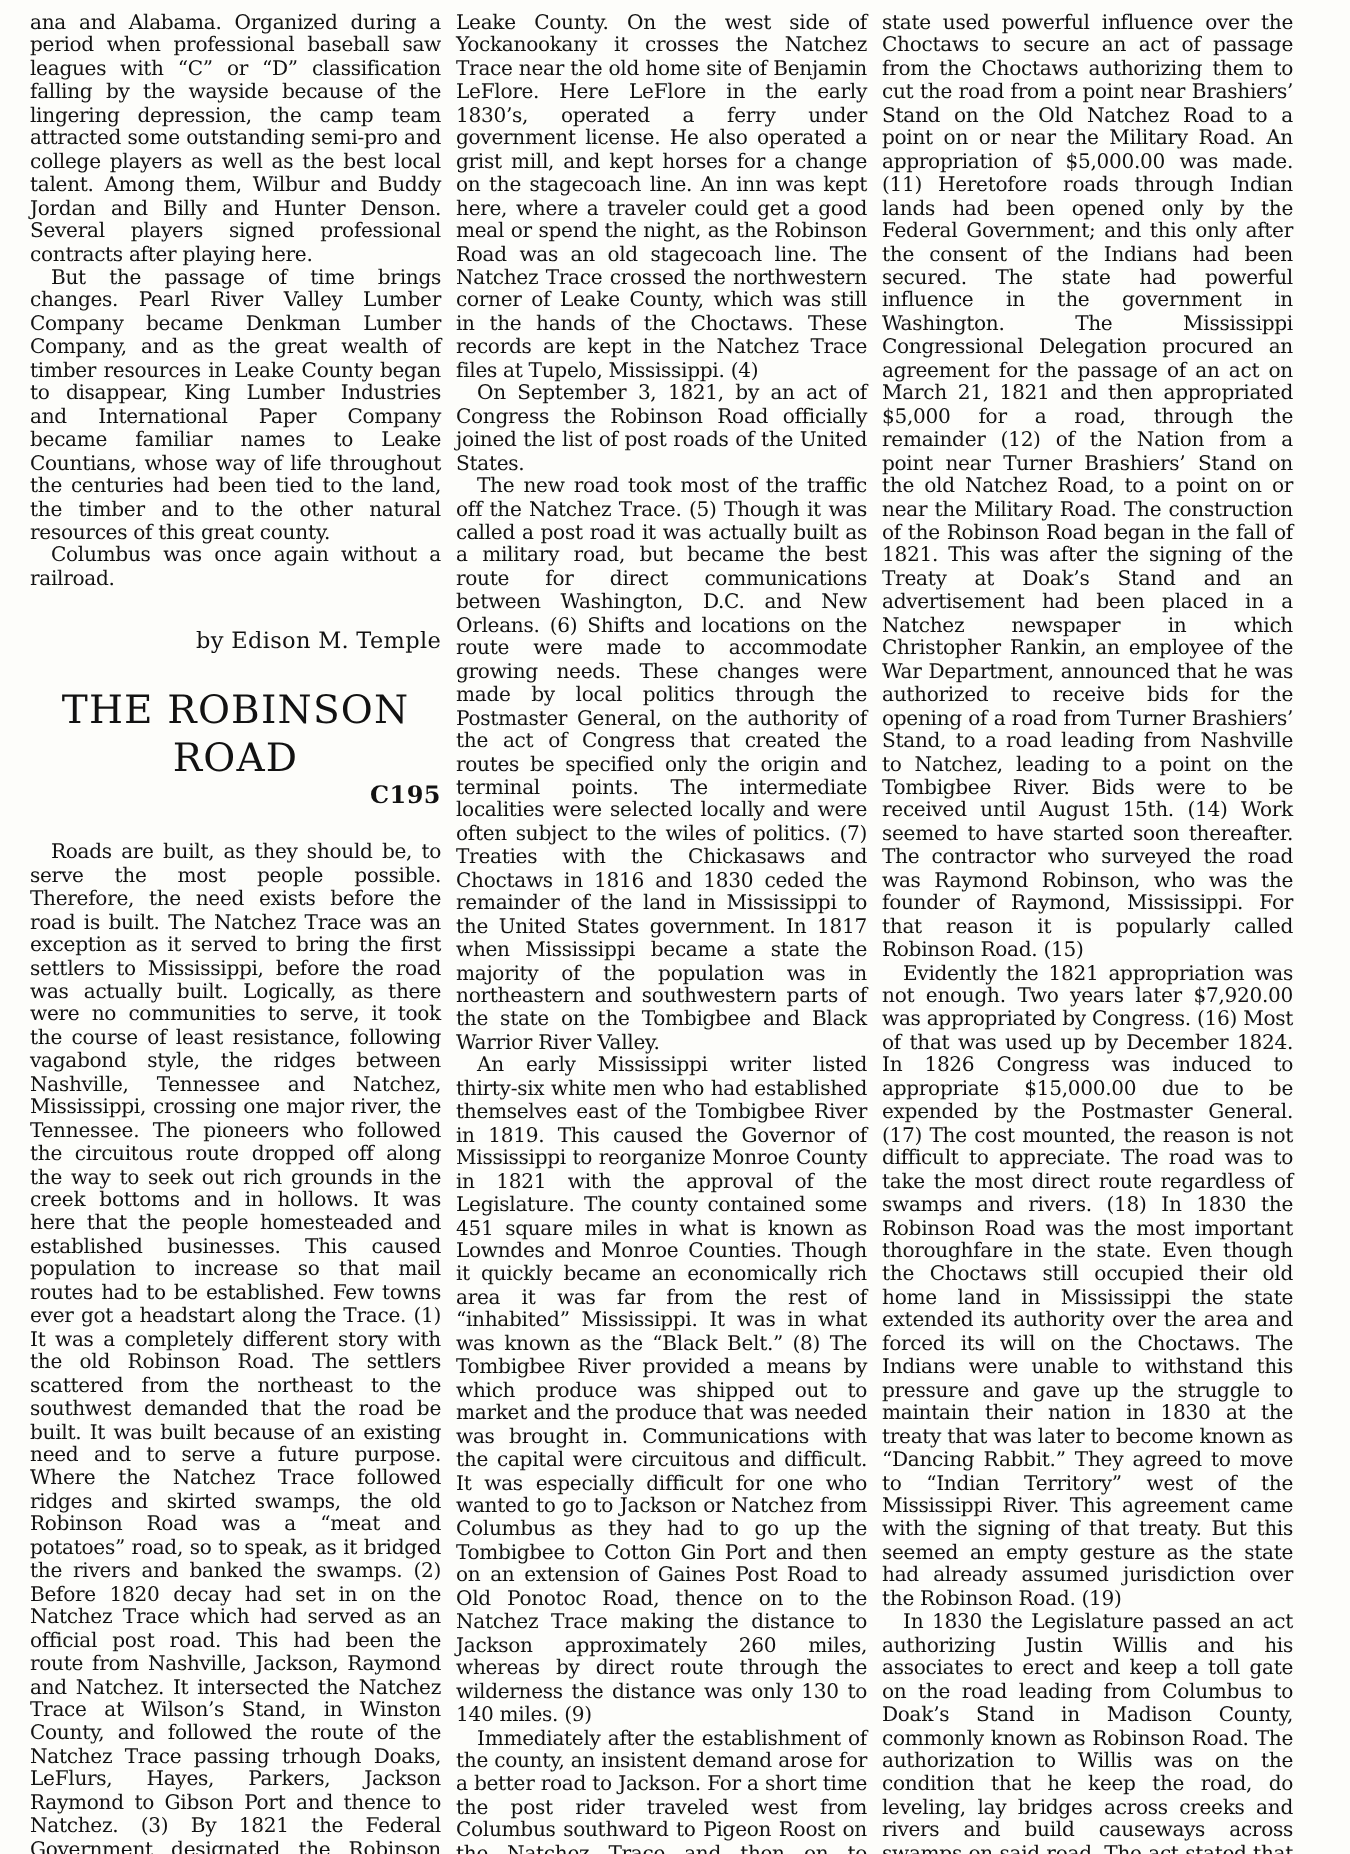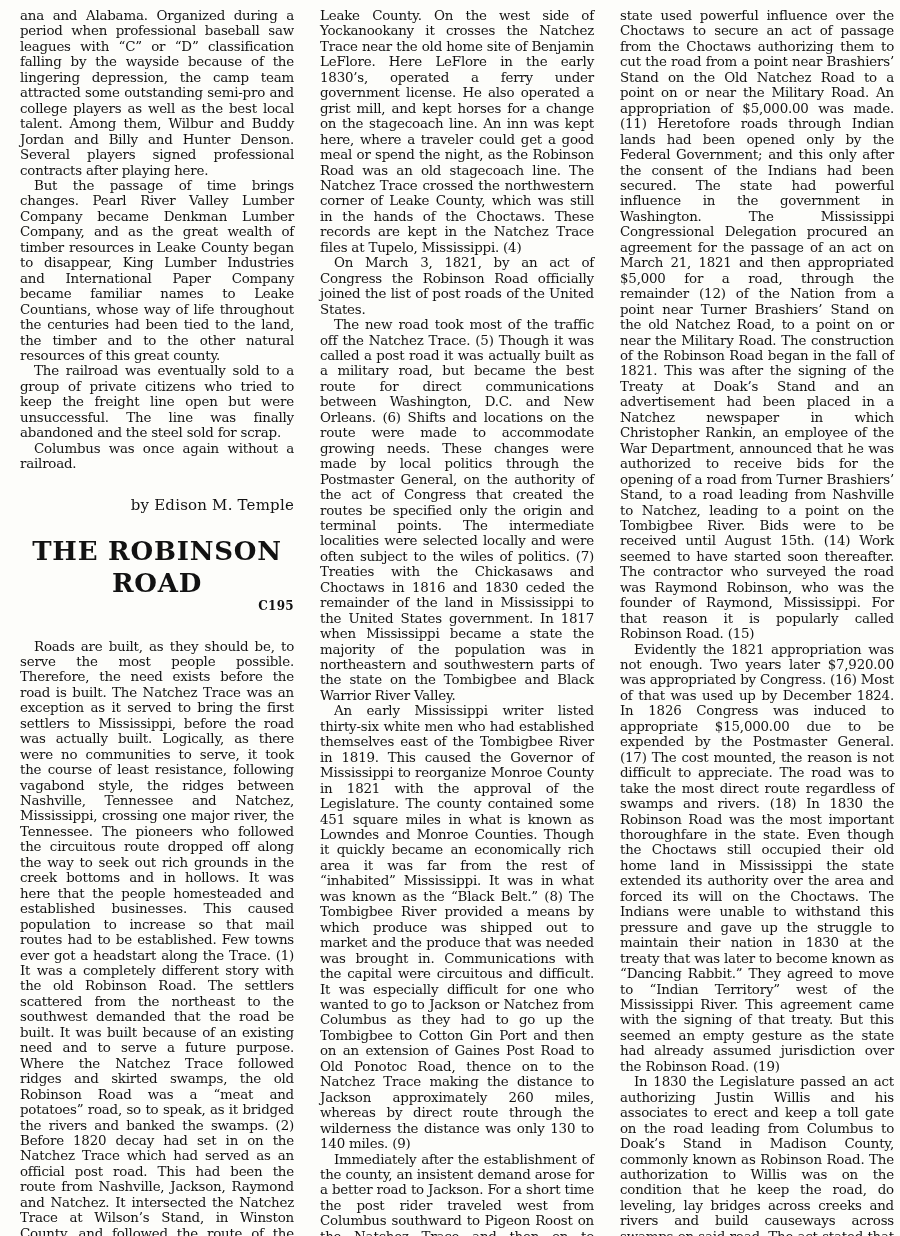--- a/index.html
+++ b/index.html
@@ -18,7 +18,7 @@
     height: 1236px;
     display: flex;
     padding: 8px 7px 0 20px;
-    gap: 26px;
+    gap: 10px;
   }
   .col {
     flex: 0 0 274px;

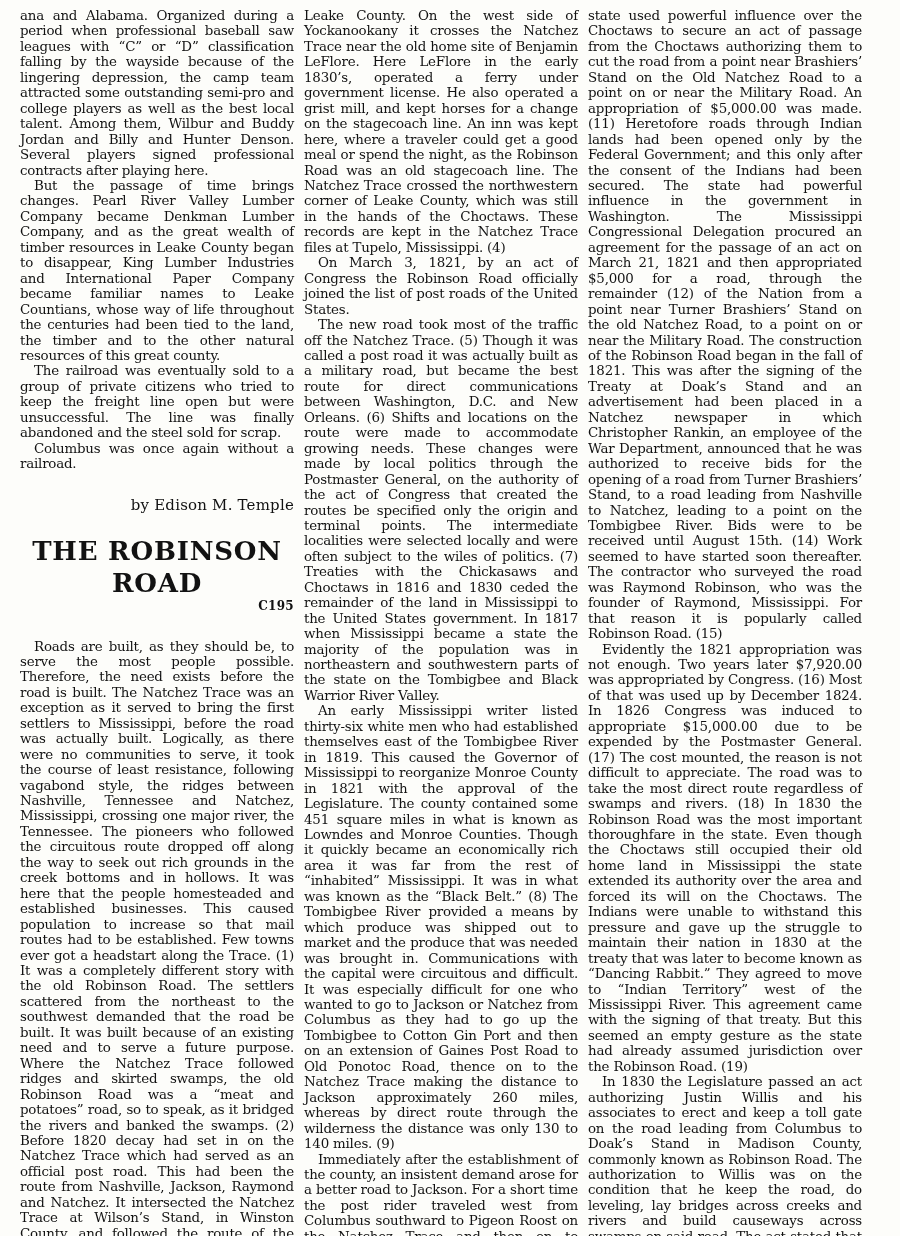--- a/index.html
+++ b/index.html
@@ -90,7 +90,7 @@
 
   <div class="col">
     <p class="cont">Leake County. On the west side of Yockanookany it crosses the Natchez Trace near the old home site of Benjamin LeFlore. Here LeFlore in the early 1830’s, operated a ferry under government license. He also operated a grist mill, and kept horses for a change on the stagecoach line. An inn was kept here, where a traveler could get a good meal or spend the night, as the Robinson Road was an old stagecoach line. The Natchez Trace crossed the northwestern corner of Leake County, which was still in the hands of the Choctaws. These records are kept in the Natchez Trace files at Tupelo, Mississippi. (4)</p>
-    <p>On March 3, 1821, by an act of Congress the Robinson Road officially joined the list of post roads of the United States.</p>
+    <p>On September 3, 1821, by an act of Congress the Robinson Road officially joined the list of post roads of the United States.</p>
     <p>The new road took most of the traffic off the Natchez Trace. (5) Though it was called a post road it was actually built as a military road, but became the best route for direct communications between Washington, D.C. and New Orleans. (6) Shifts and locations on the route were made to accommodate growing needs. These changes were made by local politics through the Postmaster General, on the authority of the act of Congress that created the routes be specified only the origin and terminal points. The intermediate localities were selected locally and were often subject to the wiles of politics. (7) Treaties with the Chickasaws and Choctaws in 1816 and 1830 ceded the remainder of the land in Mississippi to the United States government. In 1817 when Mississippi became a state the majority of the population was in northeastern and southwestern parts of the state on the Tombigbee and Black Warrior River Valley.</p>
     <p>An early Mississippi writer listed thirty-six white men who had established themselves east of the Tombigbee River in 1819. This caused the Governor of Mississippi to reorganize Monroe County in 1821 with the approval of the Legislature. The county contained some 451 square miles in what is known as Lowndes and Monroe Counties. Though it quickly became an economically rich area it was far from the rest of “inhabited” Mississippi. It was in what was known as the “Black Belt.” (8) The Tombigbee River provided a means by which produce was shipped out to market and the produce that was needed was brought in. Communications with the capital were circuitous and difficult. It was especially difficult for one who wanted to go to Jackson or Natchez from Columbus as they had to go up the Tombigbee to Cotton Gin Port and then on an extension of Gaines Post Road to Old Ponotoc Road, thence on to the Natchez Trace making the distance to Jackson approximately 260 miles, whereas by direct route through the wilderness the distance was only 130 to 140 miles. (9)</p>
     <p>Immediately after the establishment of the county, an insistent demand arose for a better road to Jackson. For a short time the post rider traveled west from Columbus southward to Pigeon Roost on the Natchez Trace and then on to Jackson. While this was an improvement over the Cotton Gin Route, it was not satisfactory and did nothing to shorten the route between Columbus, Jackson and Natchez. (10) The Robinson Road was built to satisfy that need. It cut the Choctaw Nation in half diagonally from the northeast to the southwest. It actually crossed 120 miles of the Choctaw Nations. The</p>

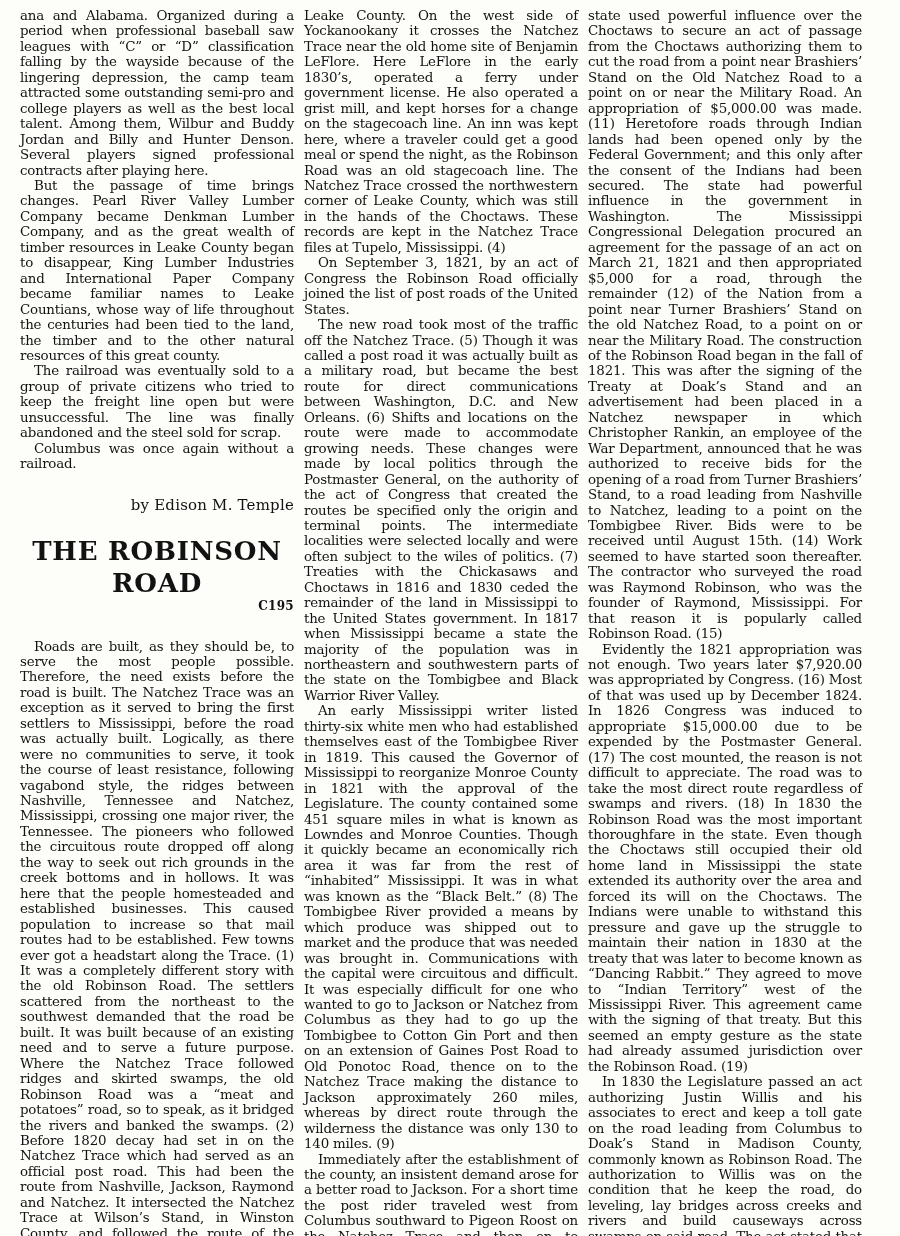--- a/index.html
+++ b/index.html
@@ -72,7 +72,6 @@
   <div class="col">
     <p class="cont">ana and Alabama. Organized during a period when professional baseball saw leagues with “C” or “D” classification falling by the wayside because of the lingering depression, the camp team attracted some outstanding semi-pro and college players as well as the best local talent. Among them, Wilbur and Buddy Jordan and Billy and Hunter Denson. Several players signed professional contracts after playing here.</p>
     <p>But the passage of time brings changes. Pearl River Valley Lumber Company became Denkman Lumber Company, and as the great wealth of timber resources in Leake County began to disappear, King Lumber Industries and International Paper Company became familiar names to Leake Countians, whose way of life throughout the centuries had been tied to the land, the timber and to the other natural resources of this great county.</p>
-    <p>The railroad was eventually sold to a group of private citizens who tried to keep the freight line open but were unsuccessful. The line was finally abandoned and the steel sold for scrap.</p>
     <p>Columbus was once again without a railroad.</p>
 
     <div class="byline">by Edison M. Temple</div>

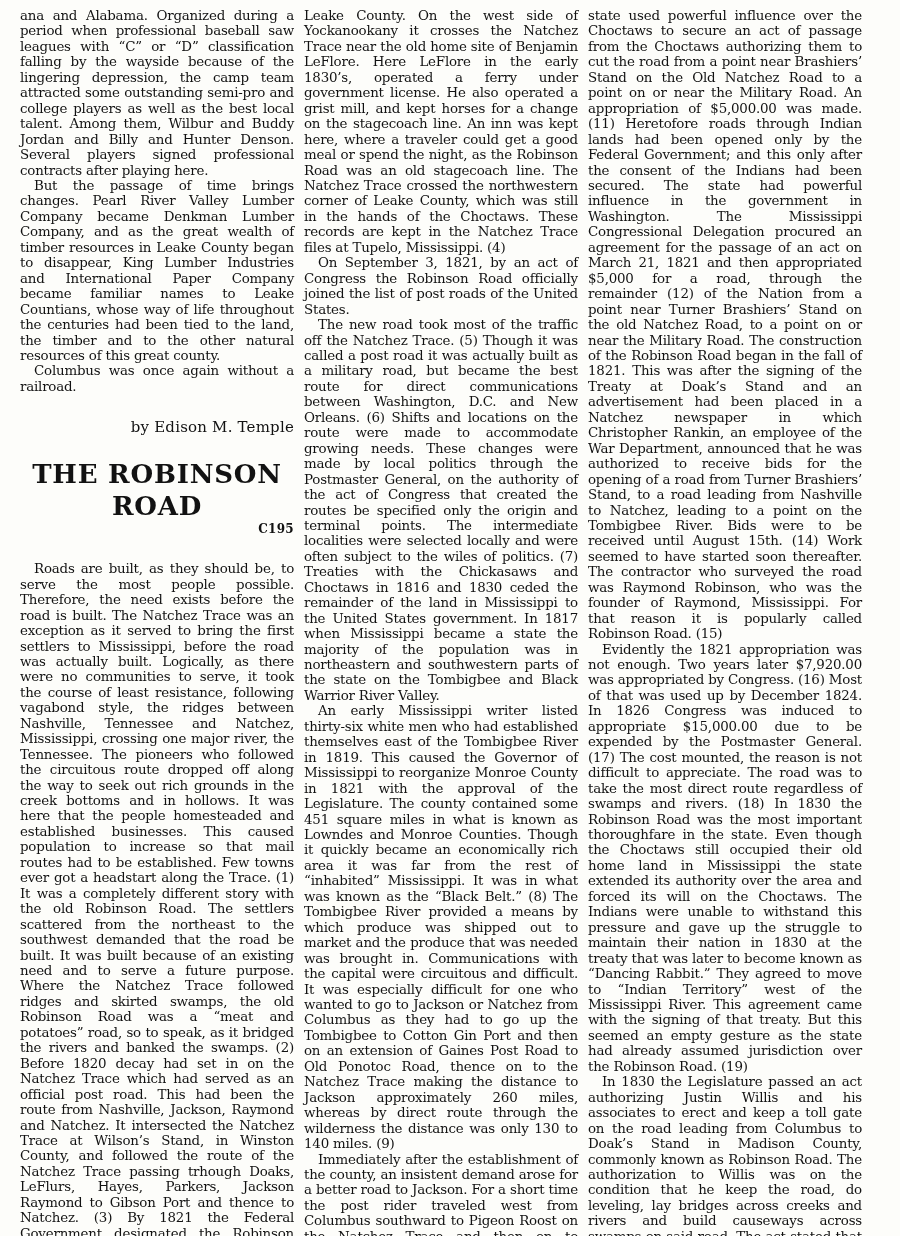--- a/index.html
+++ b/index.html
@@ -46,7 +46,7 @@
   }
   .article-title {
     margin-top: 22px;
-    font-weight: bold;
+    font-weight: normal;
     text-align: center;
     font-size: 26px;
     line-height: 32px;

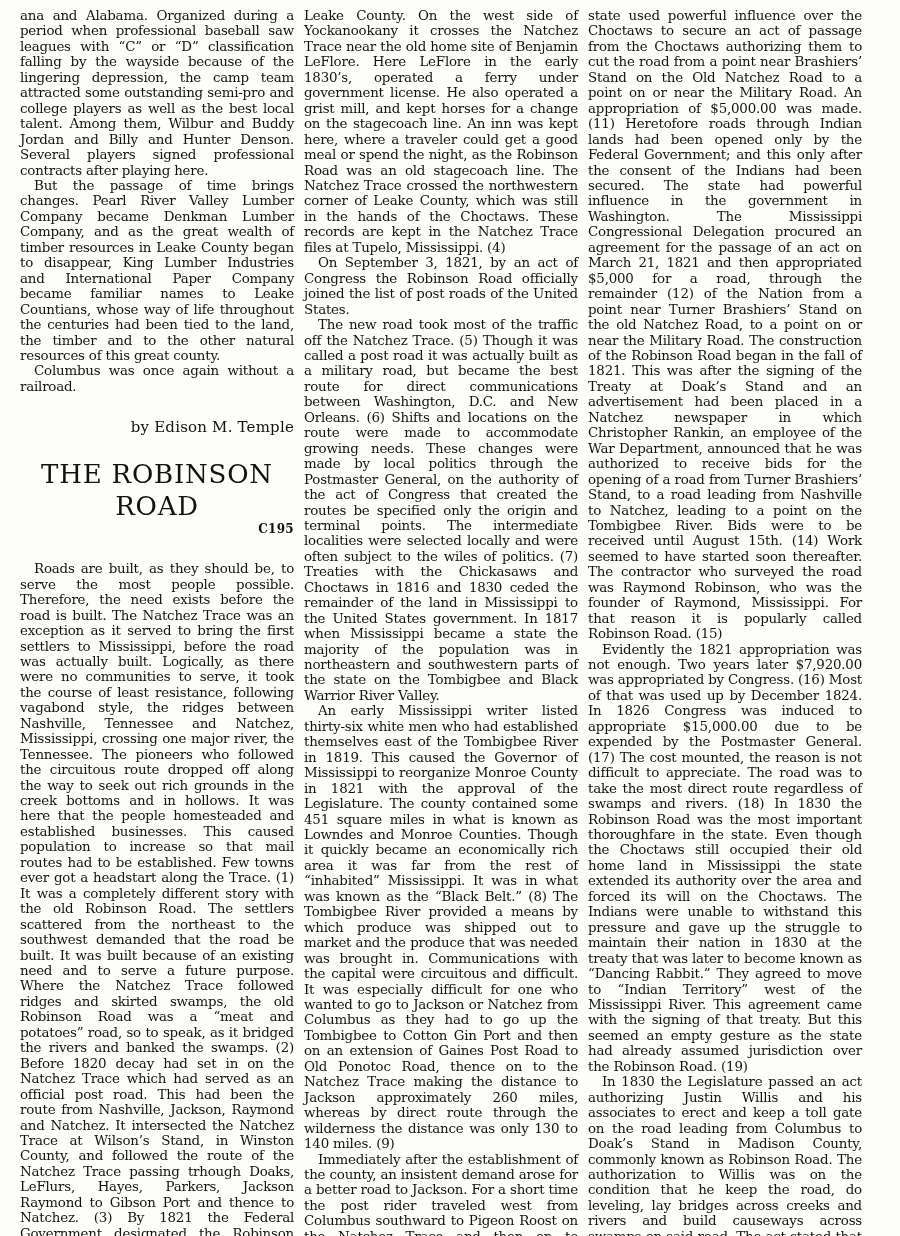--- a/index.html
+++ b/index.html
@@ -56,7 +56,7 @@
   .article-code {
     font-weight: bold;
     text-align: right;
-    font-size: 12px;
+    font-size: 16px;
     margin-top: 0px;
     letter-spacing: 0.3px;
   }

